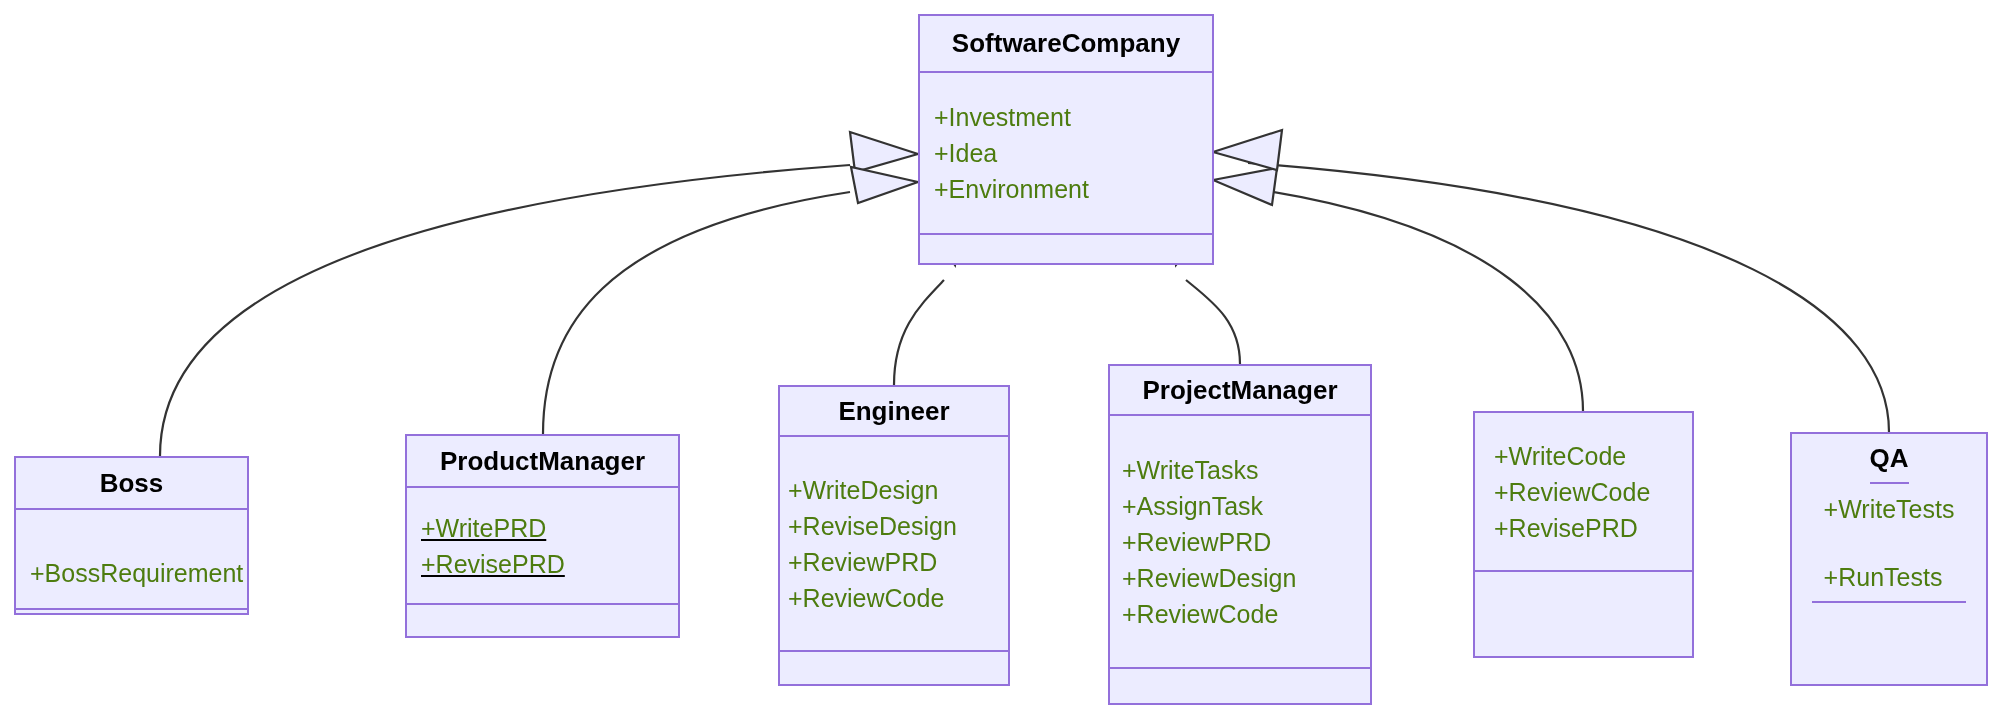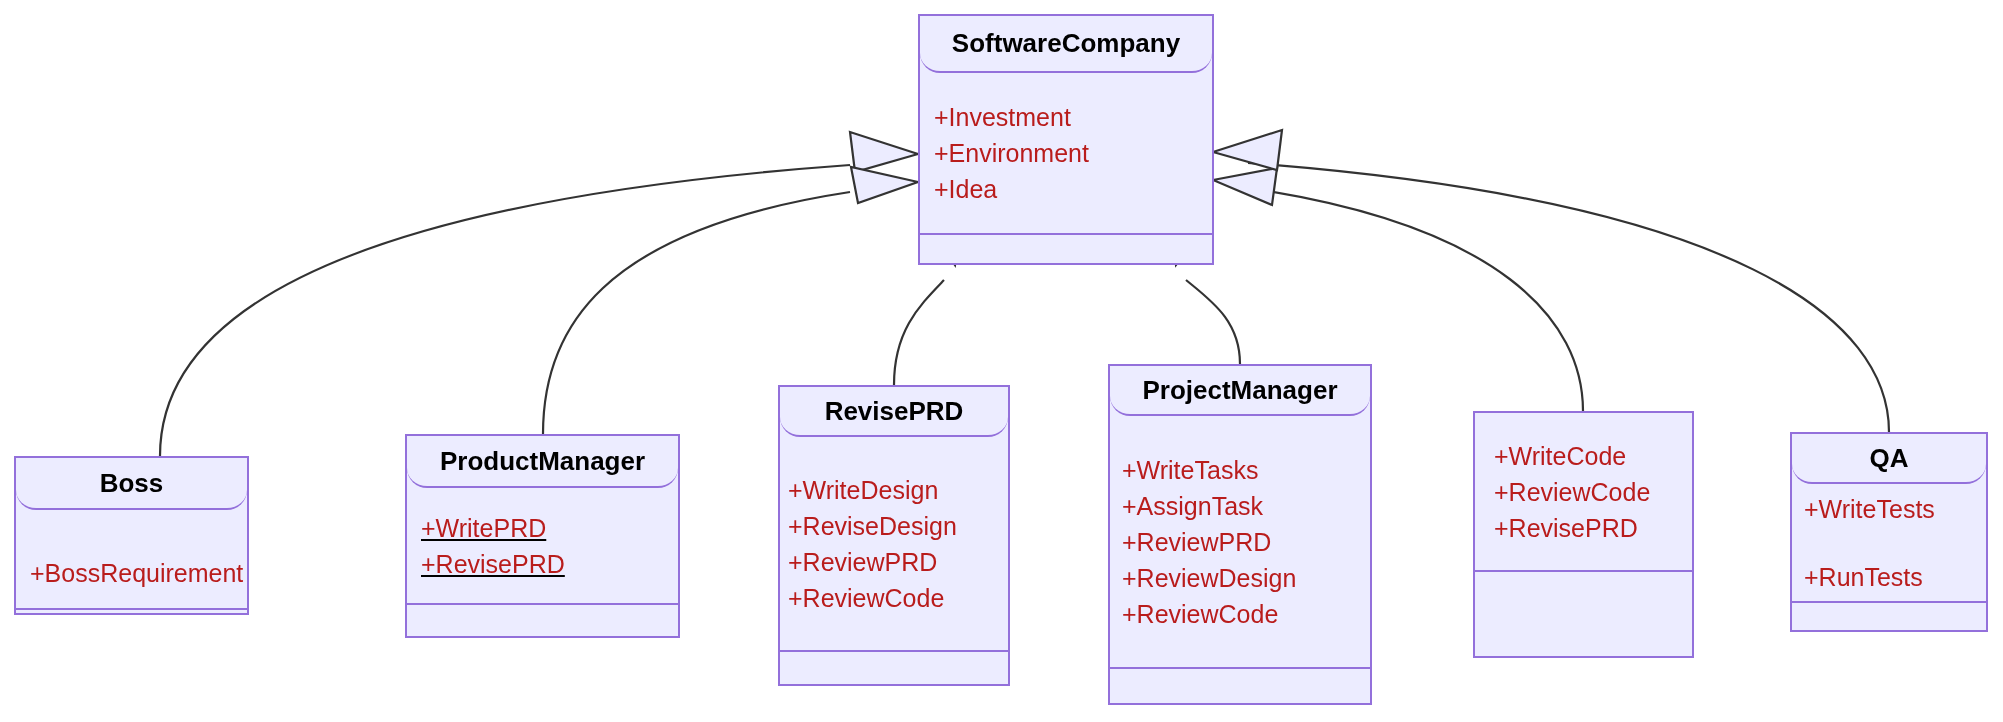--- a/index.html
+++ b/index.html
@@ -44,7 +44,6 @@
     align-items: center;
     justify-content: center;
     white-space: nowrap;
-    border-radius: 20px;
   }
   .class-attrs {
     box-sizing: border-box;

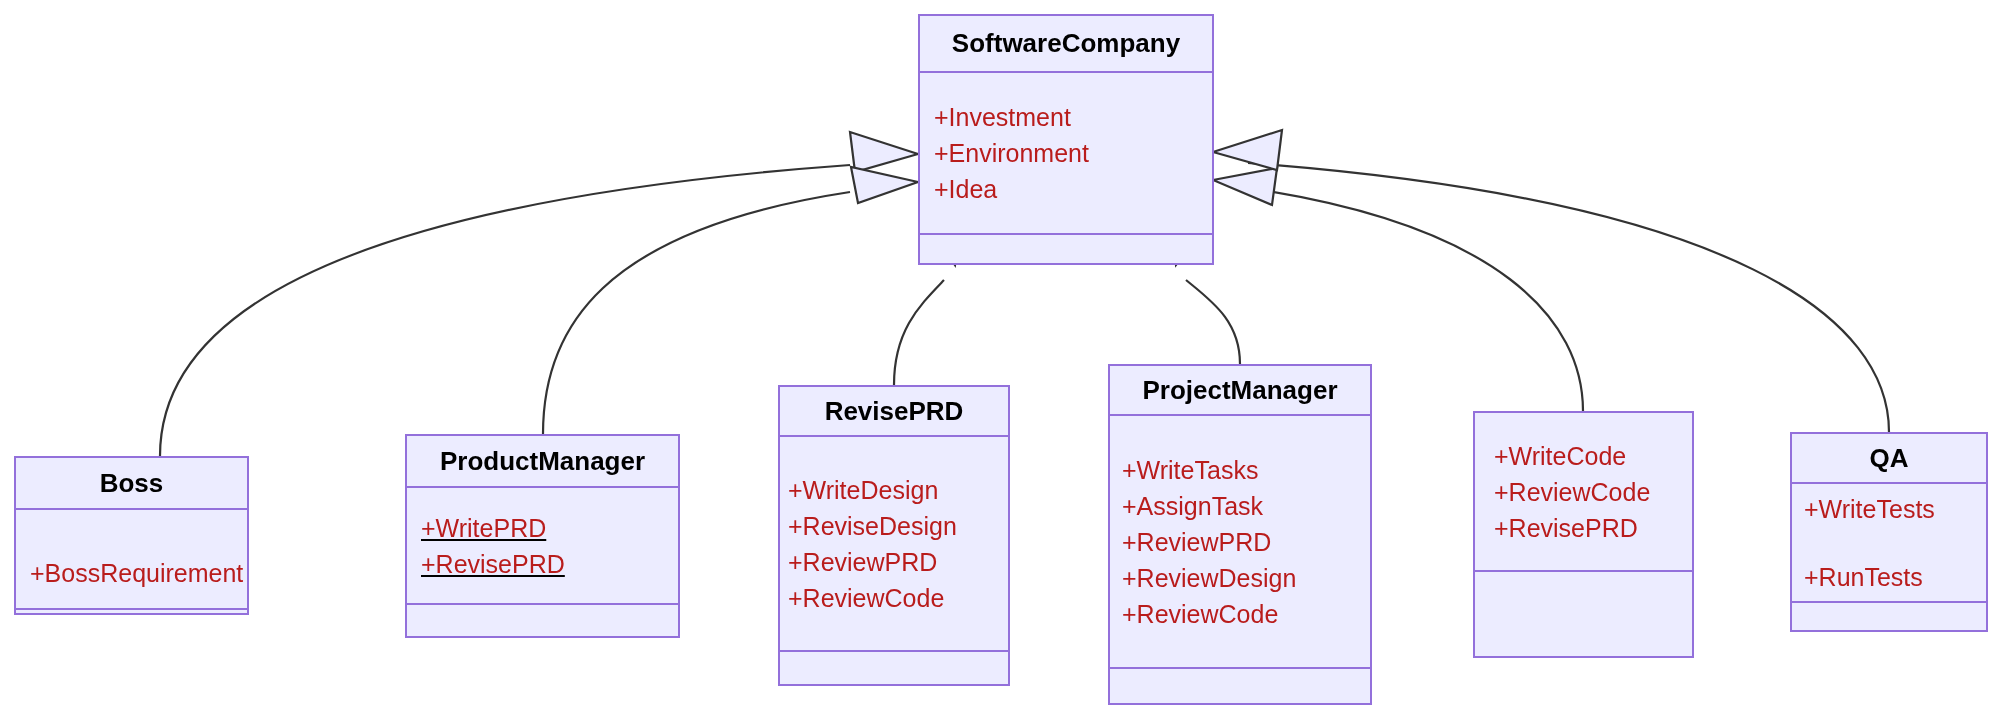--- a/index.html
+++ b/index.html
@@ -55,7 +55,7 @@
   }
   .attr-row {
     white-space: nowrap;
-    color: #b91c1c;
+    color: #4d7c0f;
   }
   .class-methods {
     box-sizing: border-box;

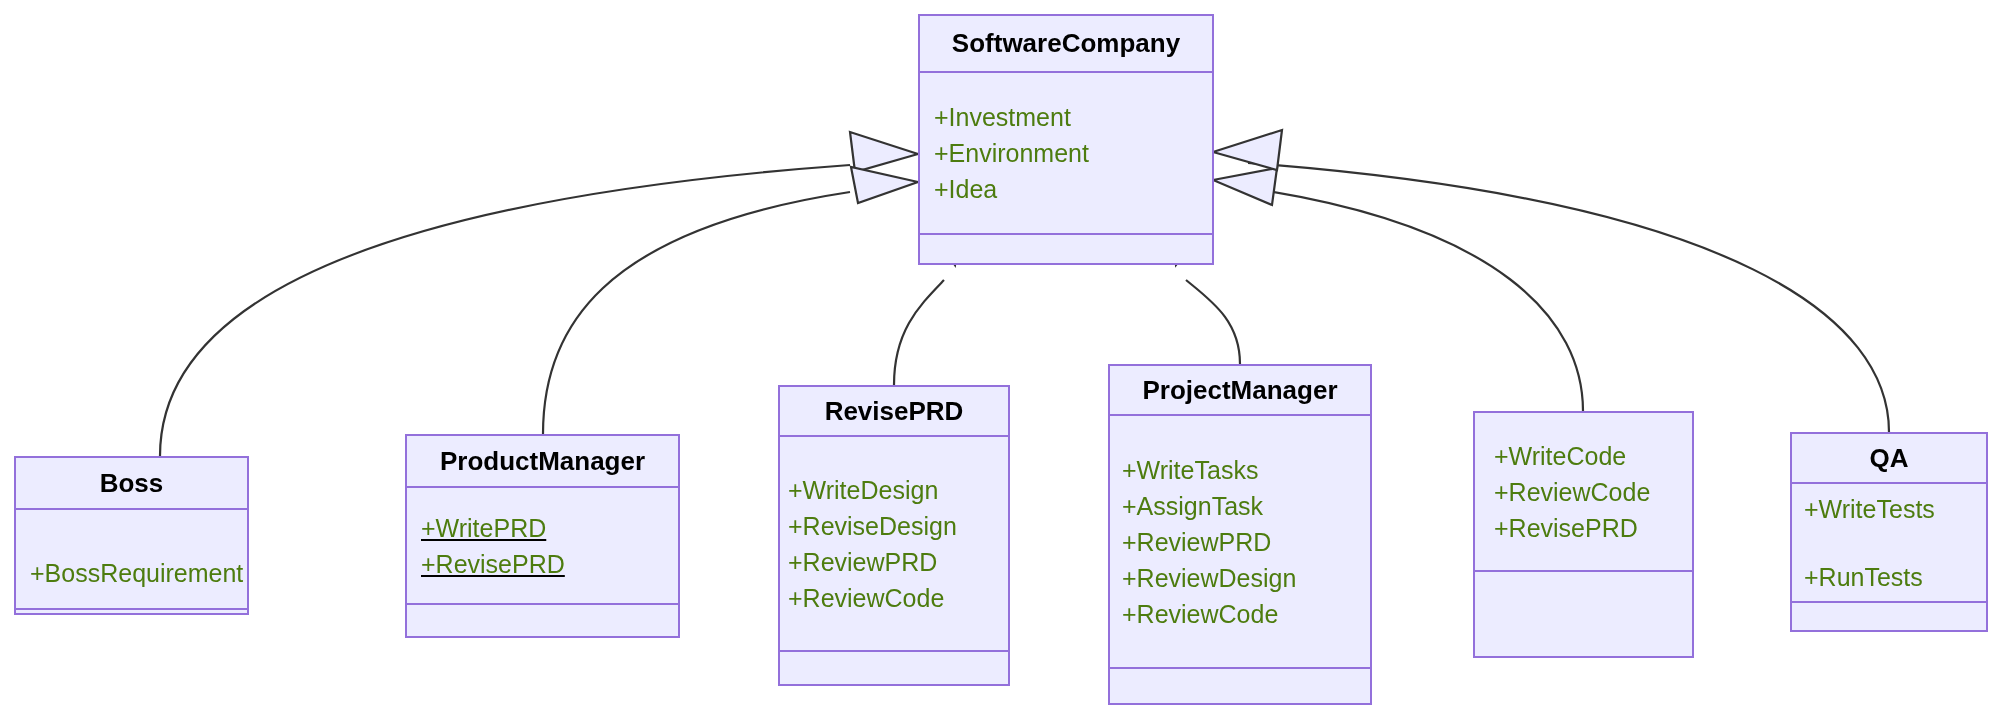--- a/index.html
+++ b/index.html
@@ -91,8 +91,8 @@
     <div class="class-title" style="height:57px; font-size:26px;">SoftwareCompany</div>
     <div class="class-attrs" style="height:162px; padding:8px 14px; font-size:25px; line-height:36px;">
       <div class="attr-row">+Investment</div>
+      <div class="attr-row">+Idea</div>
       <div class="attr-row">+Environment</div>
-      <div class="attr-row">+Idea</div>
     </div>
     <div class="class-methods"></div>
   </div>

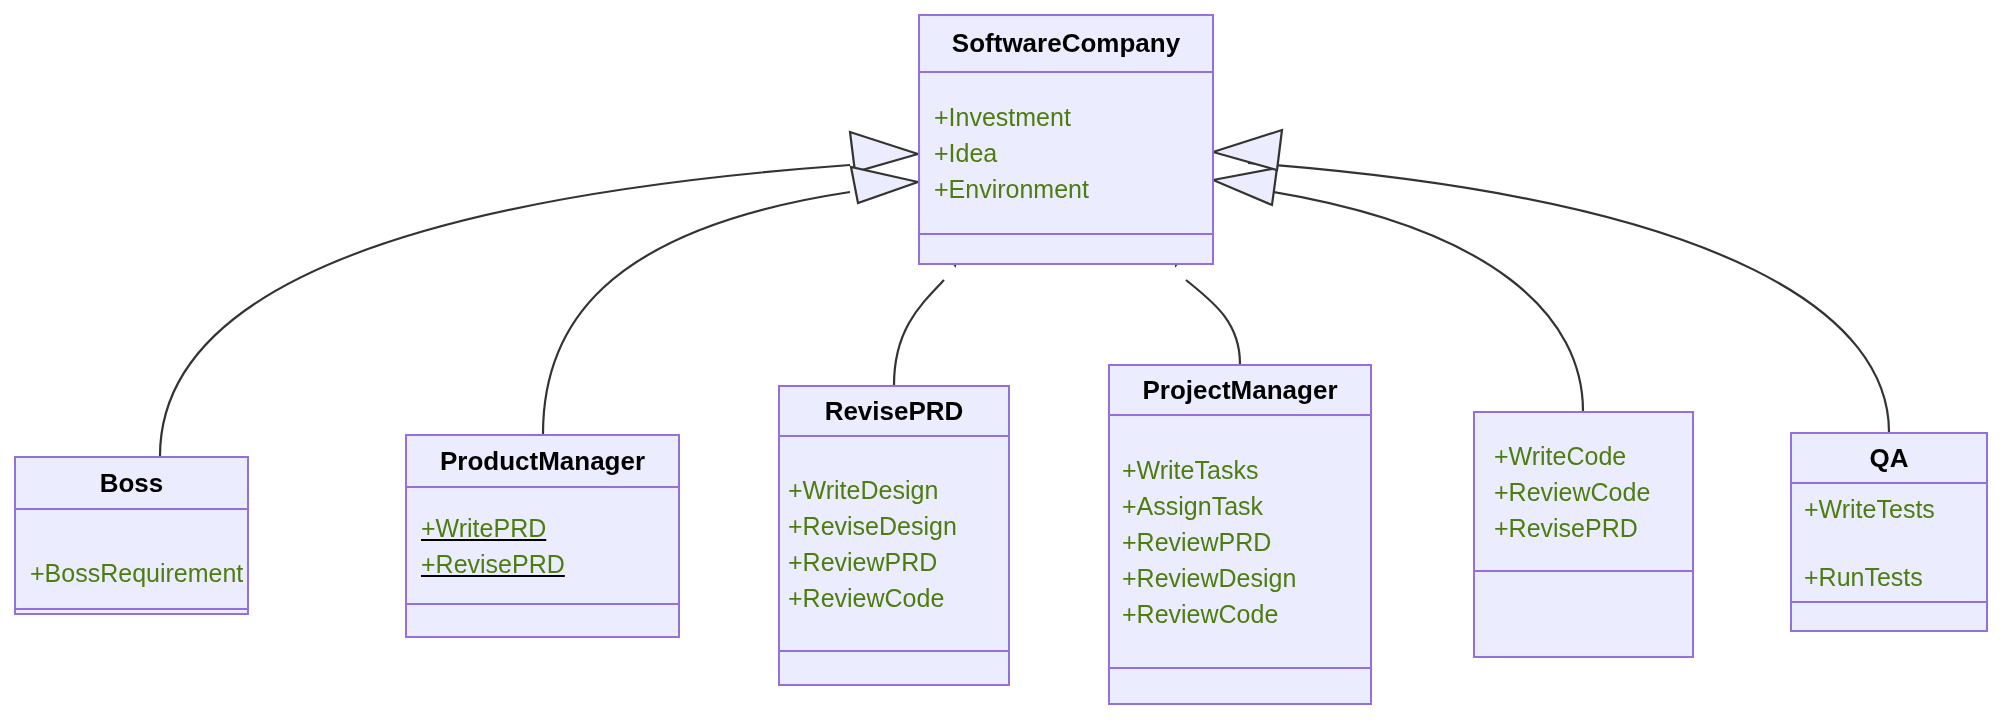--- a/index.html
+++ b/index.html
@@ -115,7 +115,7 @@
   </div>
 
   <div class="uml-class" style="left:778px; top:385px; width:232px; height:301px;">
-    <div class="class-title" style="height:50px; font-size:26px;">RevisePRD</div>
+    <div class="class-title" style="height:50px; font-size:26px;">Engineer</div>
     <div class="class-attrs" style="height:215px; padding:6px 8px; font-size:25px; line-height:36px;">
       <div class="attr-row">+WriteDesign</div>
       <div class="attr-row">+ReviseDesign</div>

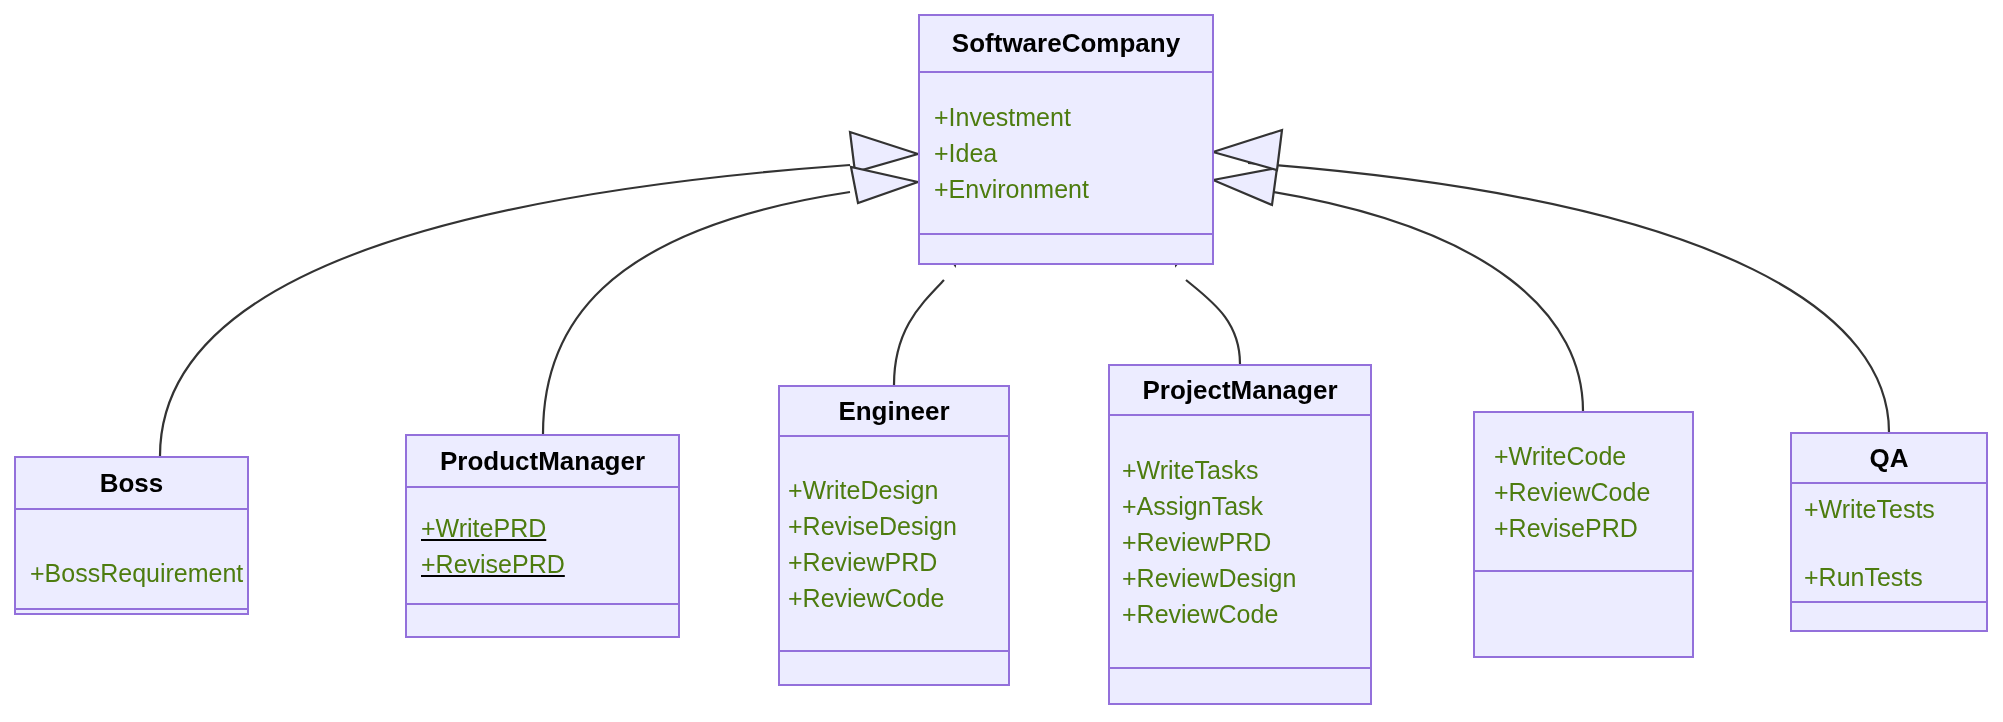--- a/index.html
+++ b/index.html
@@ -146,7 +146,7 @@
     <div class="class-methods"></div>
   </div>
 
-  <div class="uml-class" style="left:1790px; top:432px; width:198px; height:200px;">
+  <div class="uml-class" style="left:1790px; top:432px; width:198px; height:254px;align-items:center;">
     <div class="class-title" style="height:50px; font-size:26px;">QA</div>
     <div class="class-attrs" style="height:119px; padding:6px 12px; font-size:25px; line-height:36px;gap:32px;">
       <div class="attr-row">+WriteTests</div>

